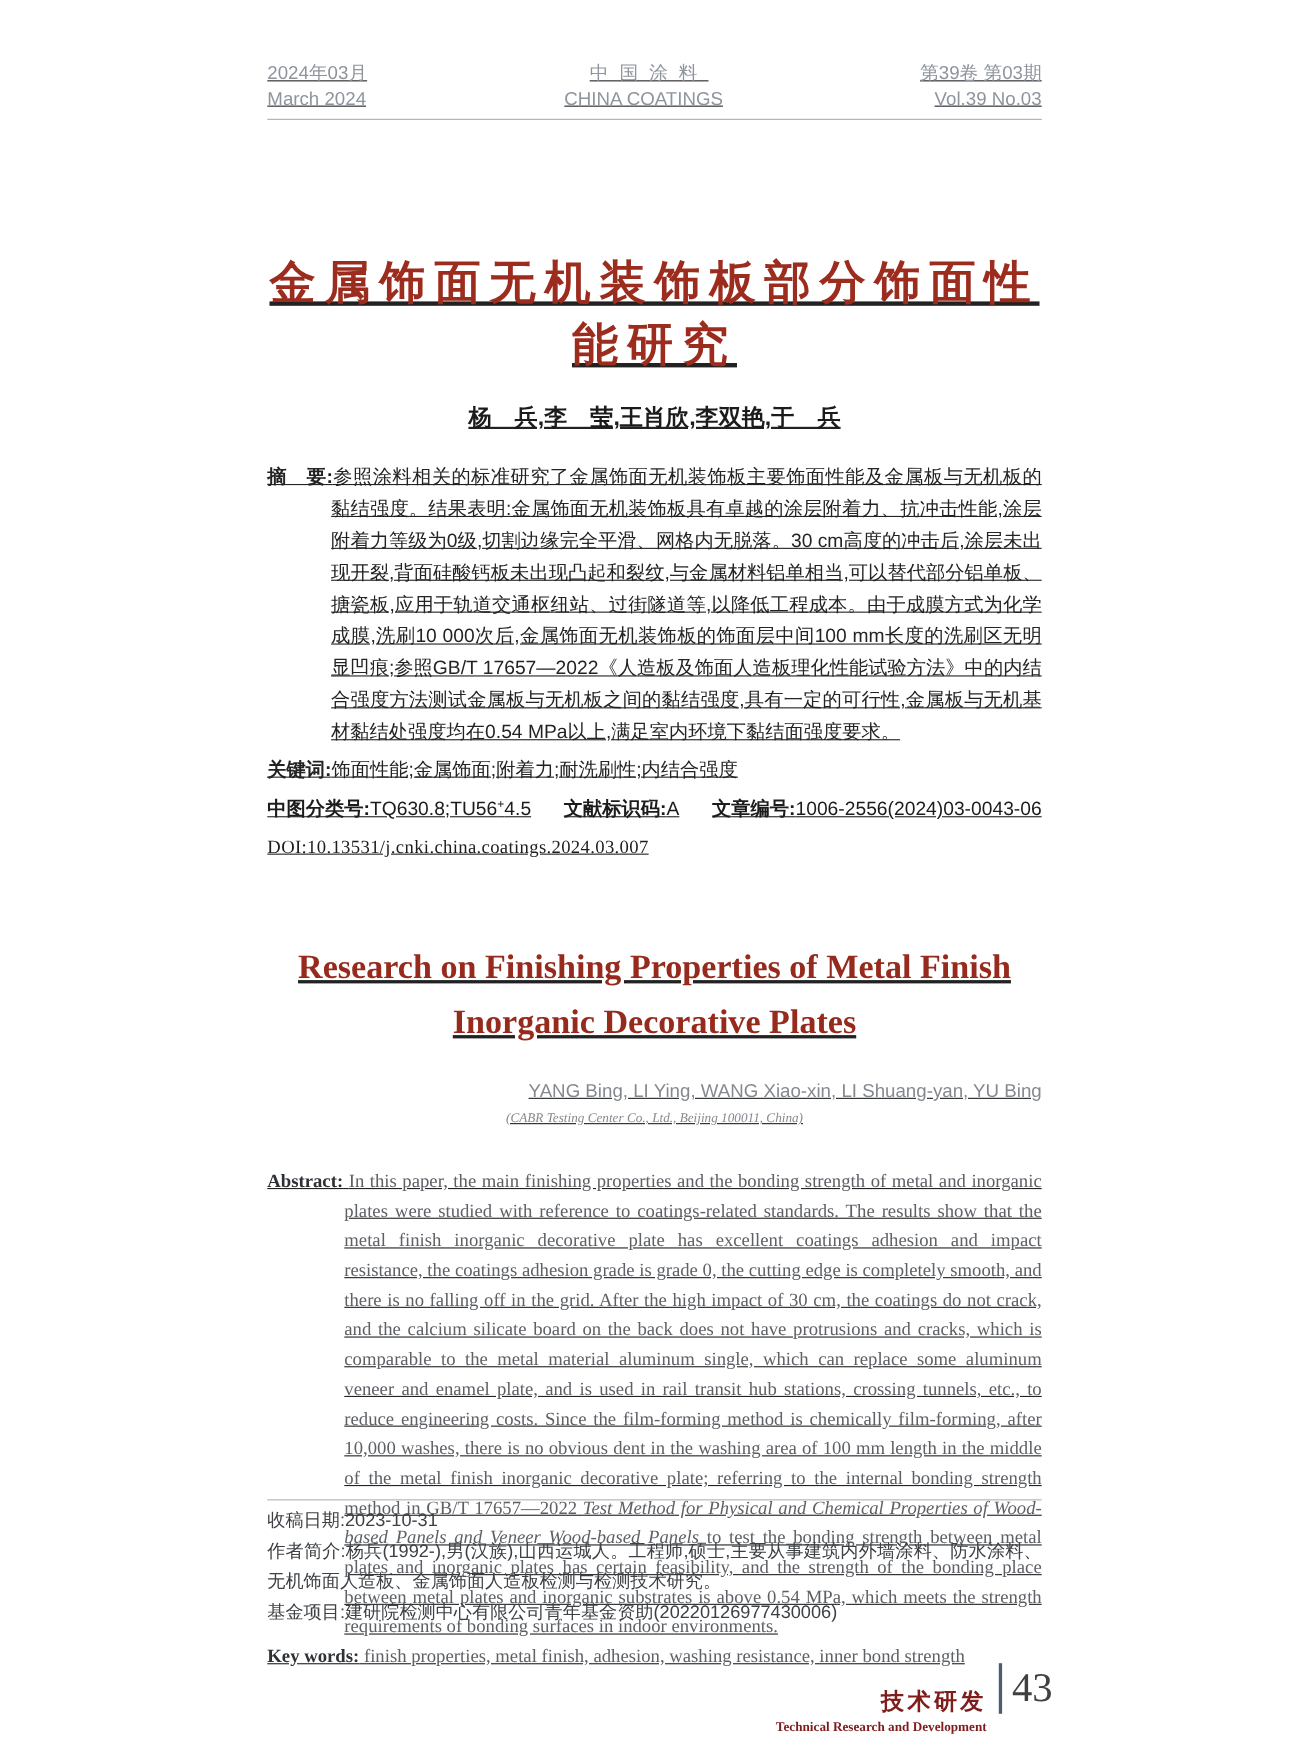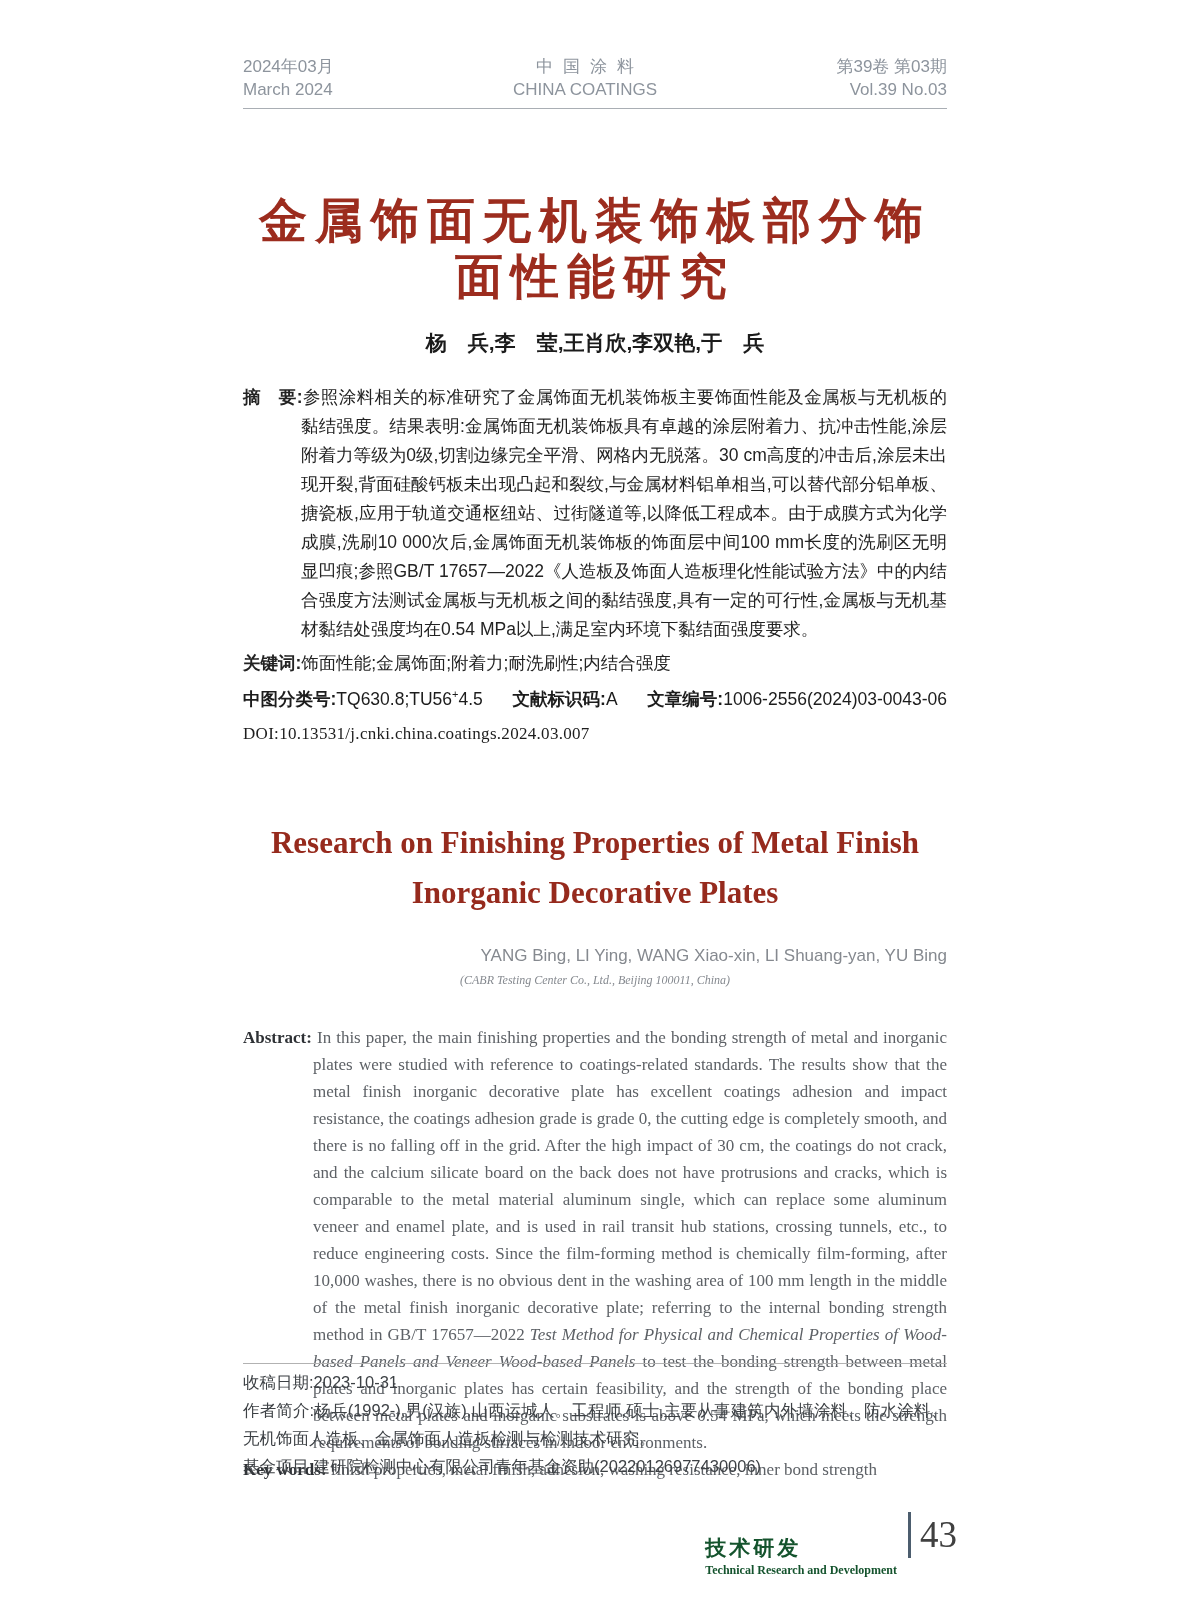--- a/index.html
+++ b/index.html
@@ -7,7 +7,7 @@
   .page {
     position:relative; width:975px; height:1600px; margin:0 auto;
     background:#ffffff; overflow:hidden;
-    font-family:"Liberation Sans", sans-serif; color:#222;
+    font-family:"Liberation Sans", sans-serif; color:#222;text-decoration:underline;
   }
   .content { padding:55px 134px 0 137px; }
 

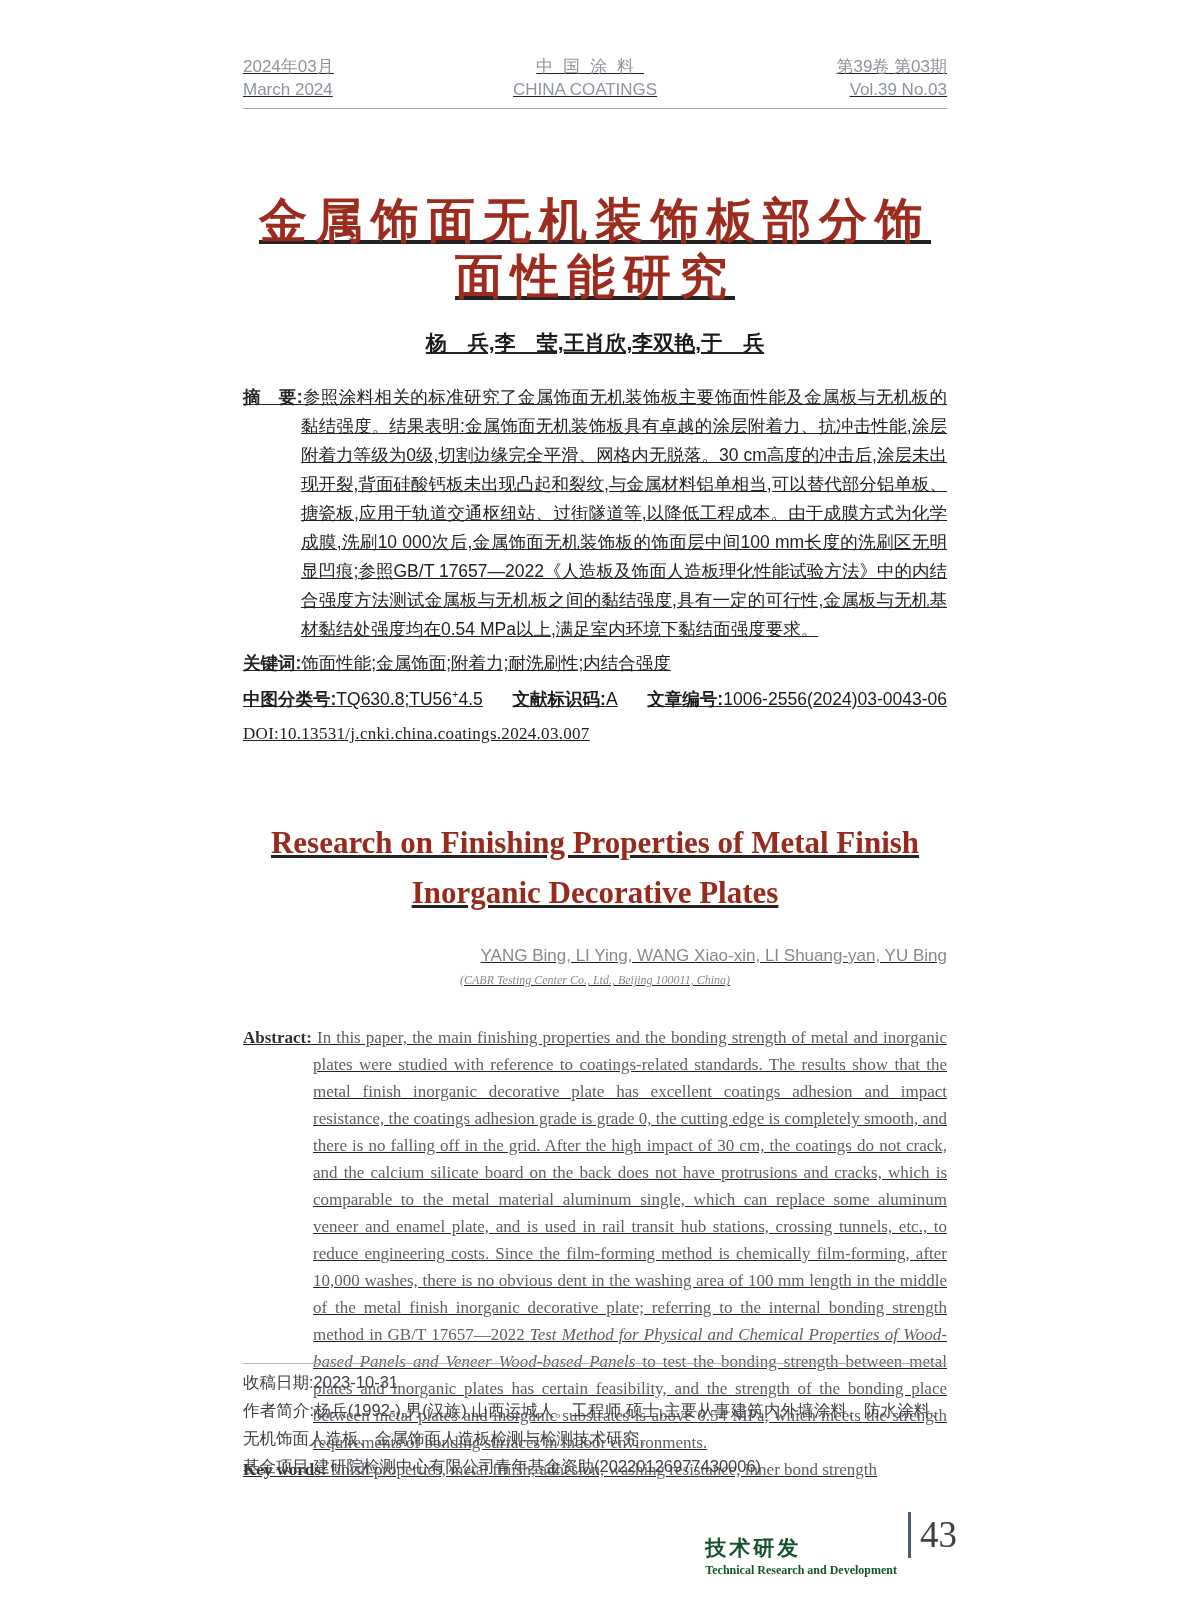--- a/index.html
+++ b/index.html
@@ -23,8 +23,8 @@
 
   
   .title-cn {
-    margin-top:84px; text-align:center; color:#9c2c1e;
-    font-size:48px; font-weight:bold; letter-spacing:8px; line-height:56px;
+    margin-top:120px; text-align:center; color:#9c2c1e;
+    font-size:42px; font-weight:bold; letter-spacing:8px; line-height:56px;
   }
   .authors-cn { margin-top:24px; text-align:center; font-size:21px; font-weight:bold; color:#1b1b1b; }
   .affil-cn { margin-top:8px; text-align:center; font-size:17px; color:#232323; }

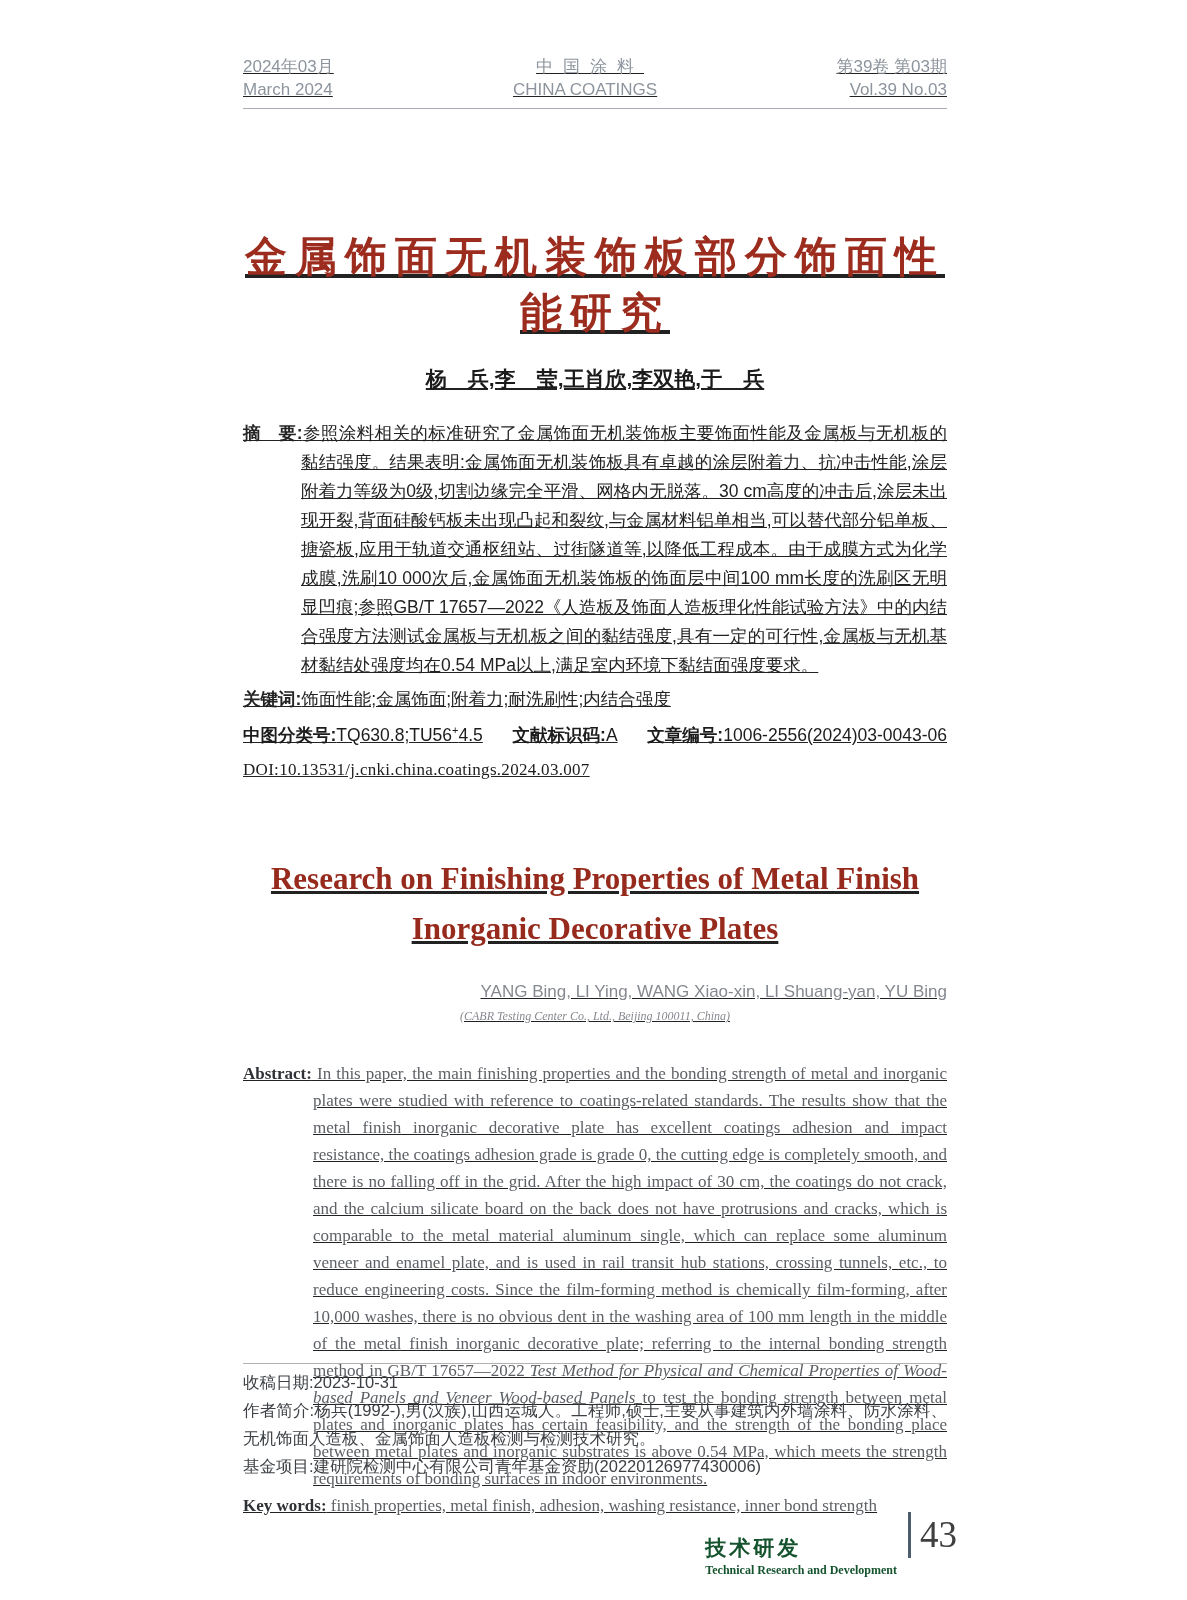--- a/index.html
+++ b/index.html
@@ -82,7 +82,7 @@
 
   
   .page-footer { position:absolute; right:124px; top:1492px; display:flex; align-items:center; }
-  .pf-text { text-align:left; color:#14532d;margin-top:44px; }
+  .pf-text { text-align:right; color:#7f1d1d;margin-top:44px; }
   .pf-cn { font-size:21px; font-weight:bold; letter-spacing:3px; line-height:24px; }
   .pf-en { font-family:"Liberation Serif", serif; font-size:12px; font-weight:bold; margin-top:3px; }
   .pf-bar { width:3px; height:46px; background:#4c5d6e; margin:0 9px 0 11px; }

